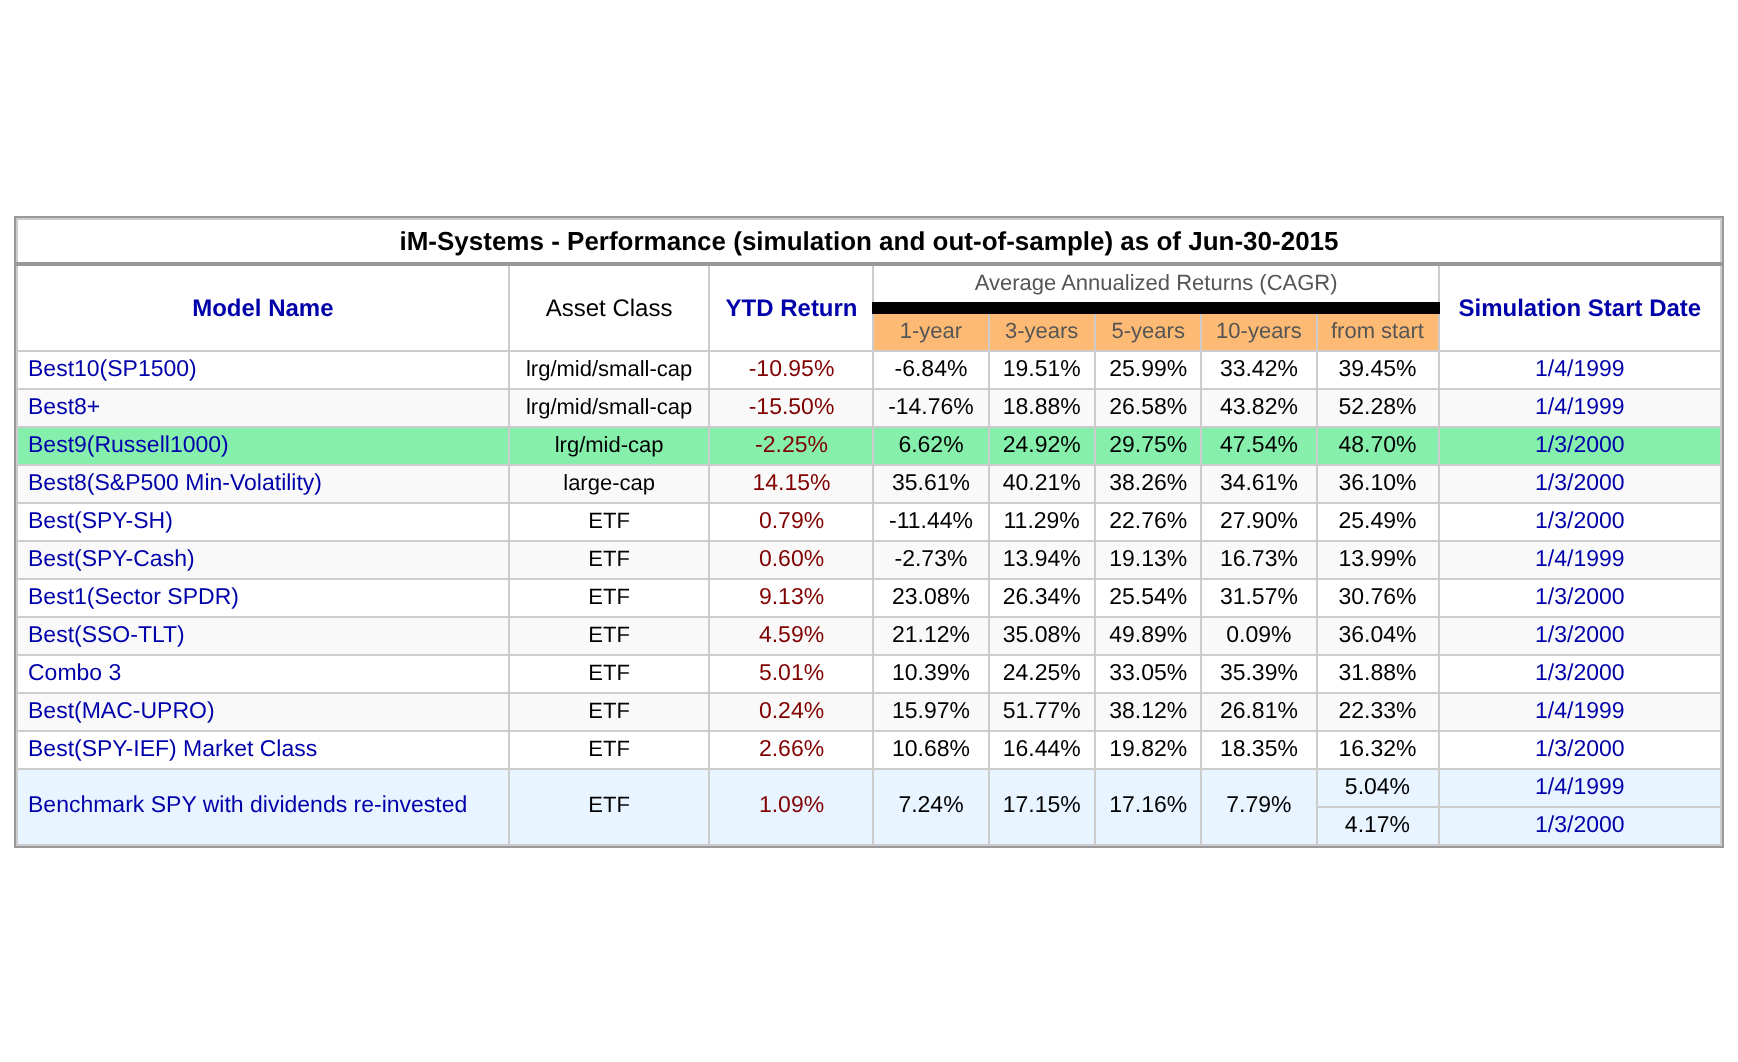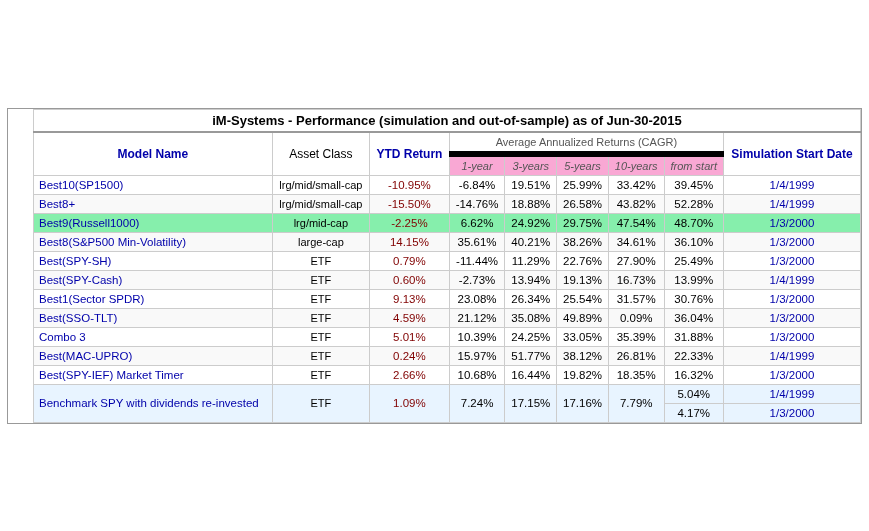--- a/index.html
+++ b/index.html
@@ -16,7 +16,6 @@
     .table-wrapper {
       border: 1px solid #999;
       width: 855px;
-      padding-left: 25px;
     }
     table {
       border-collapse: collapse;

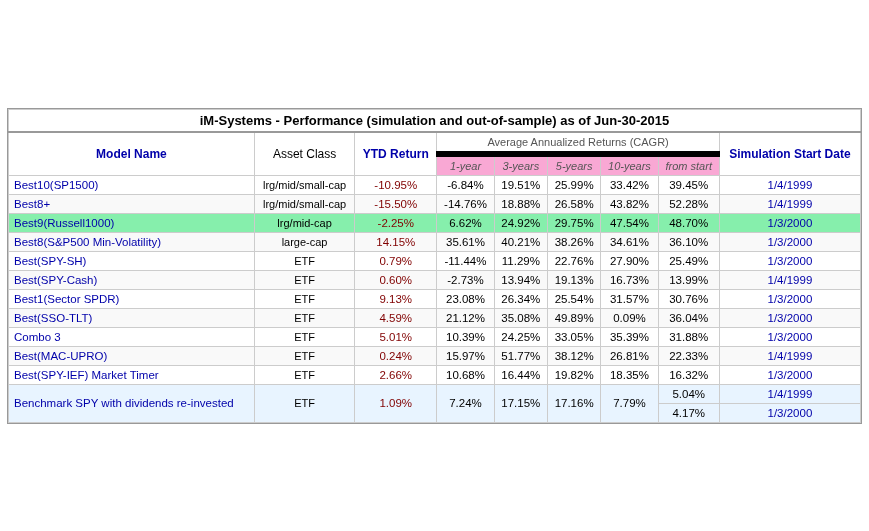--- a/index.html
+++ b/index.html
@@ -75,8 +75,7 @@
       font-size: 11px;
       color: #555;
       font-weight: normal;
-      background: #f9a8d4;
-      font-style: italic;
+      background: #fdba74;
     }
   </style>
 </head>

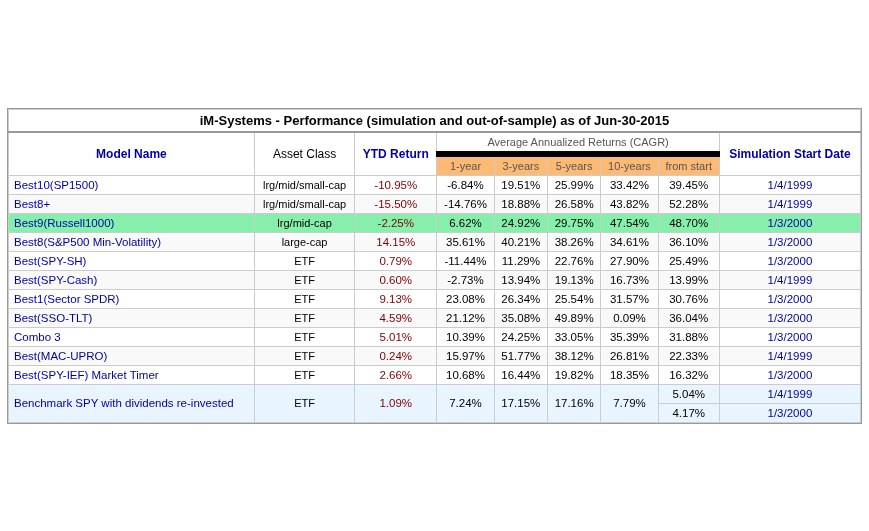--- a/index.html
+++ b/index.html
@@ -218,7 +218,7 @@
           <td class="sim-date data-cell">1/4/1999</td>
         </tr>
         <tr style="background: rgb(255, 255, 255);">
-          <td class="model-name data-cell" style="text-align: left;">Best(SPY-IEF) Market Timer</td>
+          <td class="model-name data-cell" style="text-align: left;">Best(SPY-IEF) Market Class</td>
           <td class="asset-class data-cell">ETF</td>
           <td class="ytd-return data-cell">2.66%</td>
           <td class="cagr-val data-cell">10.68%</td>

